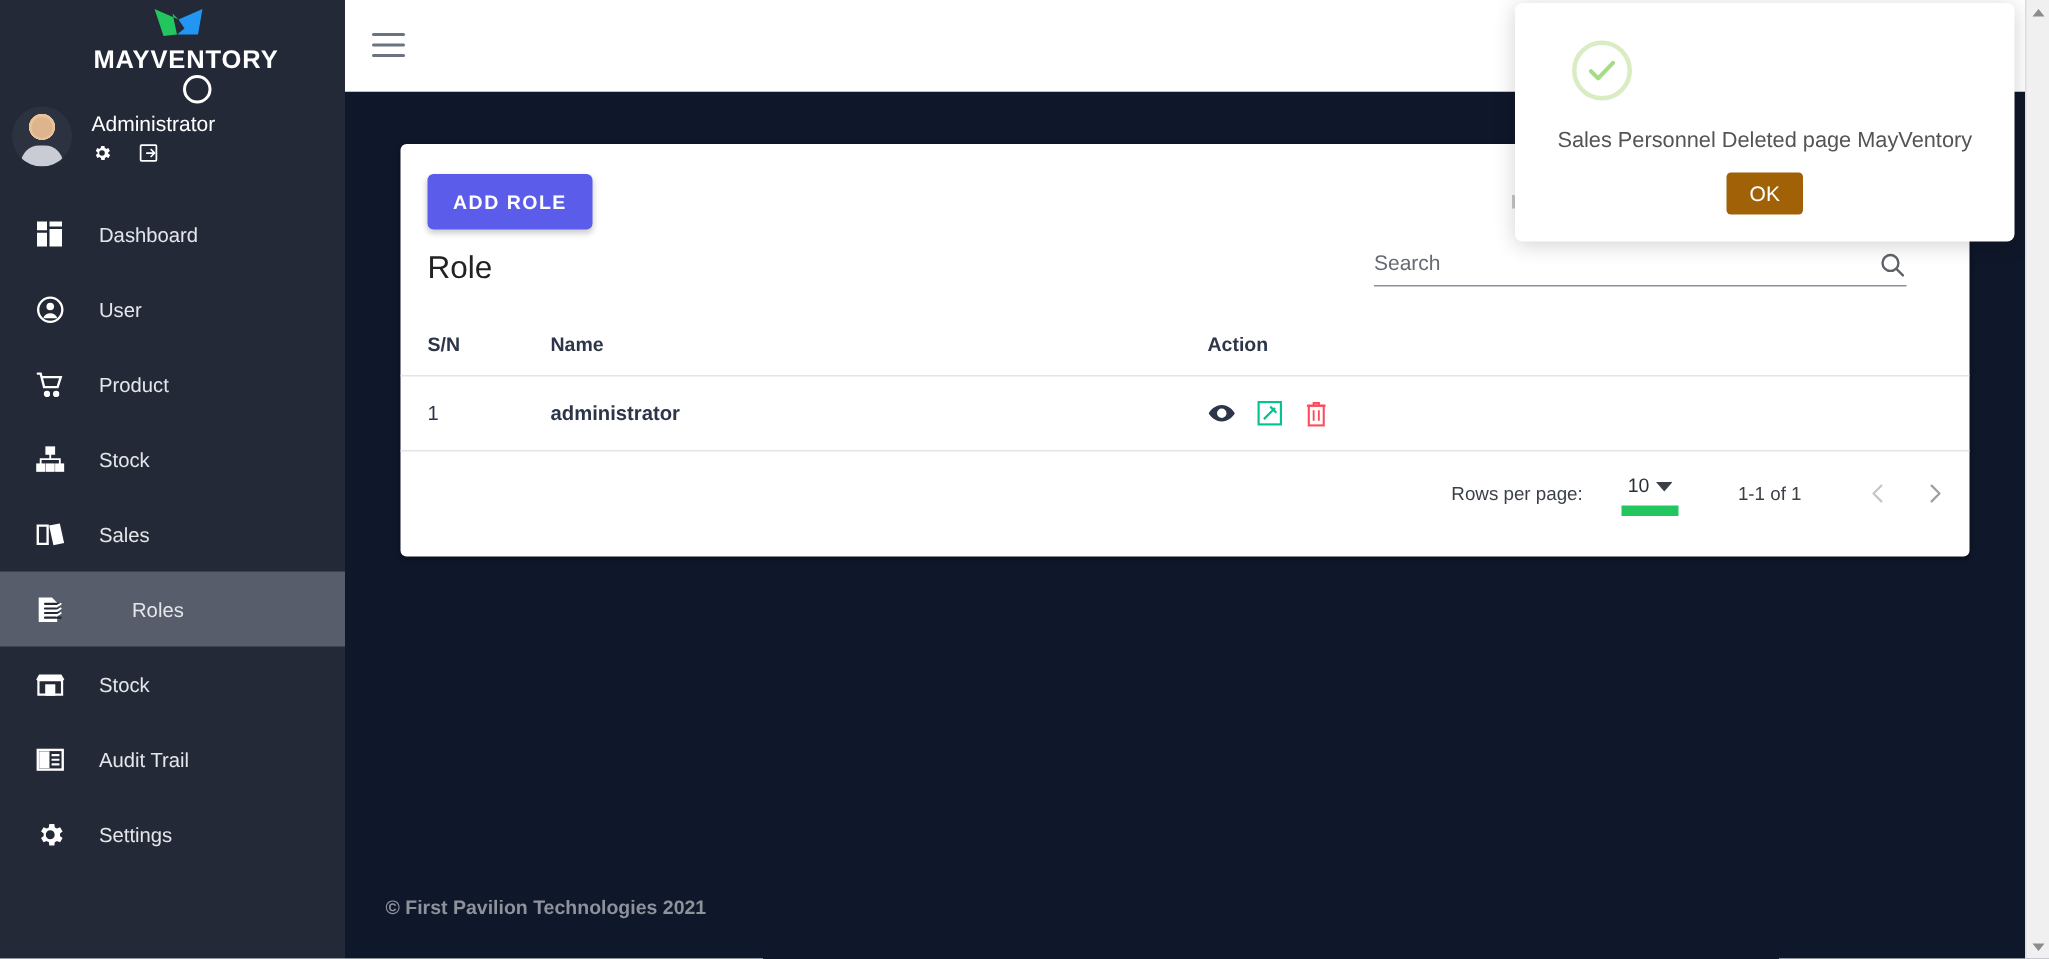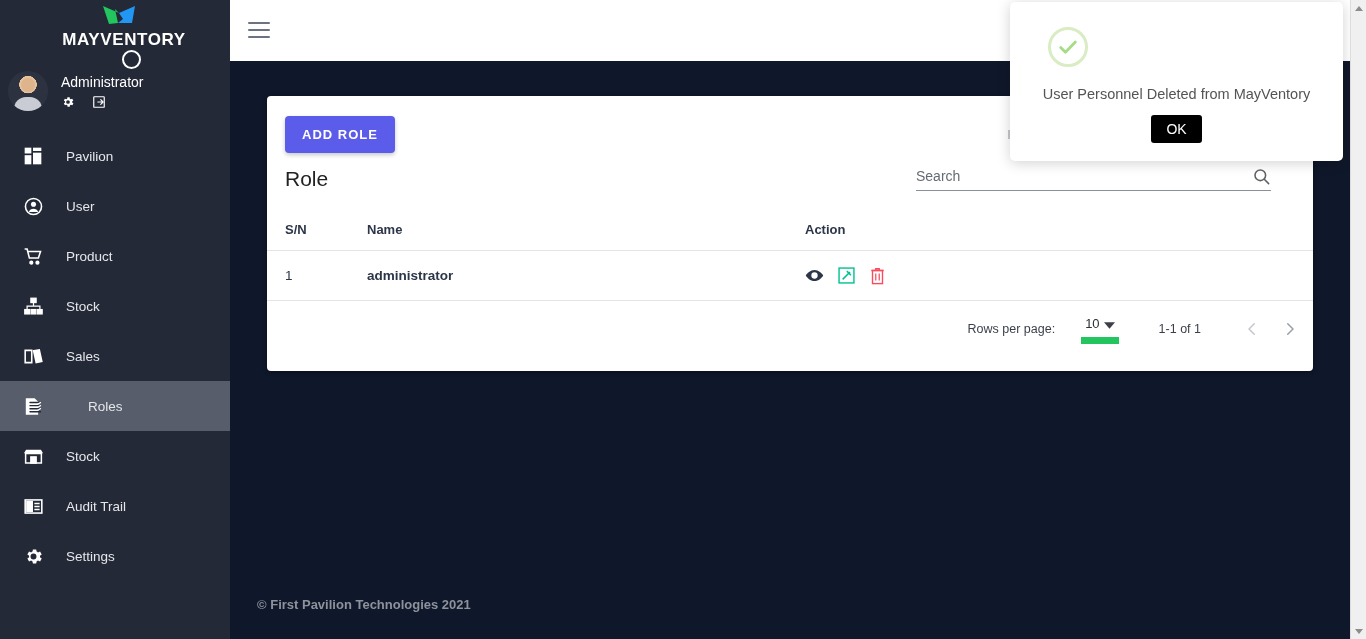--- a/index.html
+++ b/index.html
@@ -468,7 +468,7 @@
         <path d="M4 12.5l5.2 5.2L20 6.5"></path>
       </svg>
     </div>
-    <div class="toast-msg">User Personnel Deleted from MayVentory</div>
+    <div class="toast-msg">Sales Personnel Deleted page MayVentory</div>
     <button class="toast-ok">OK</button>
   </div>
 

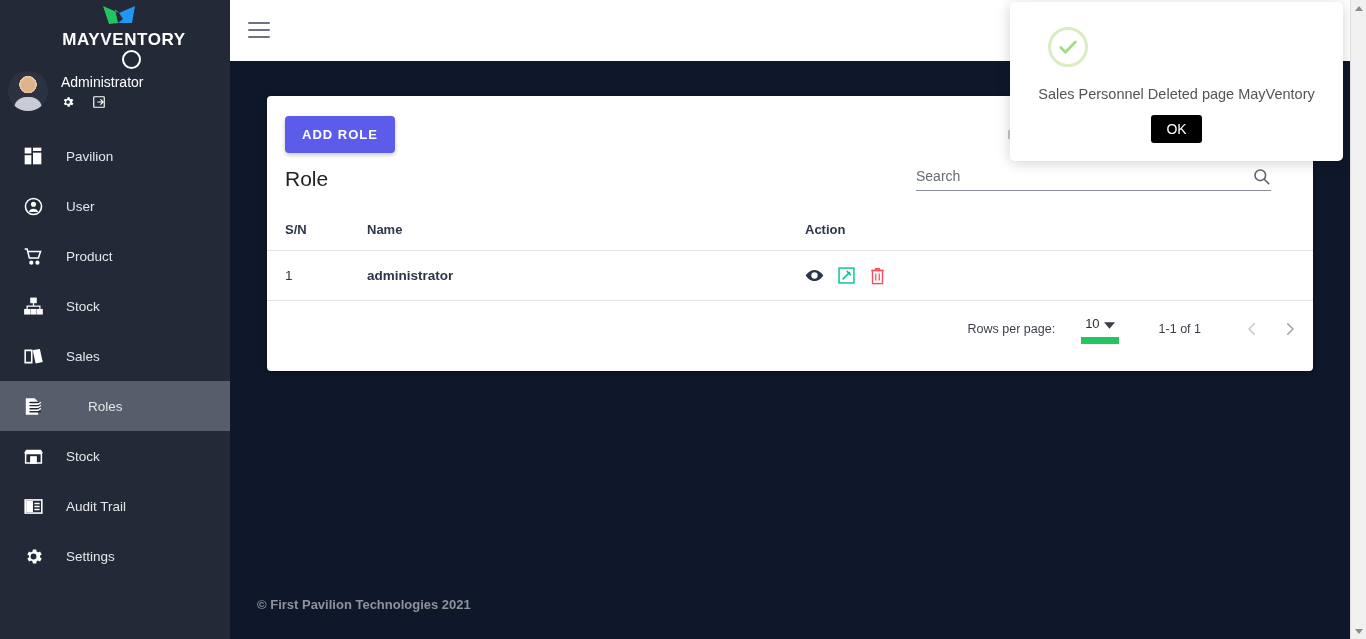--- a/index.html
+++ b/index.html
@@ -191,7 +191,7 @@
   }
   .toast-ok {
     display: block; margin: 13px auto 0 auto;
-    background: #000000; color: #ffffff;
+    background: #a16207; color: #ffffff;
     border: none; border-radius: 3px;
     font-family: "Liberation Sans", sans-serif;
     font-size: 14px; padding: 6px 15px; cursor: pointer;

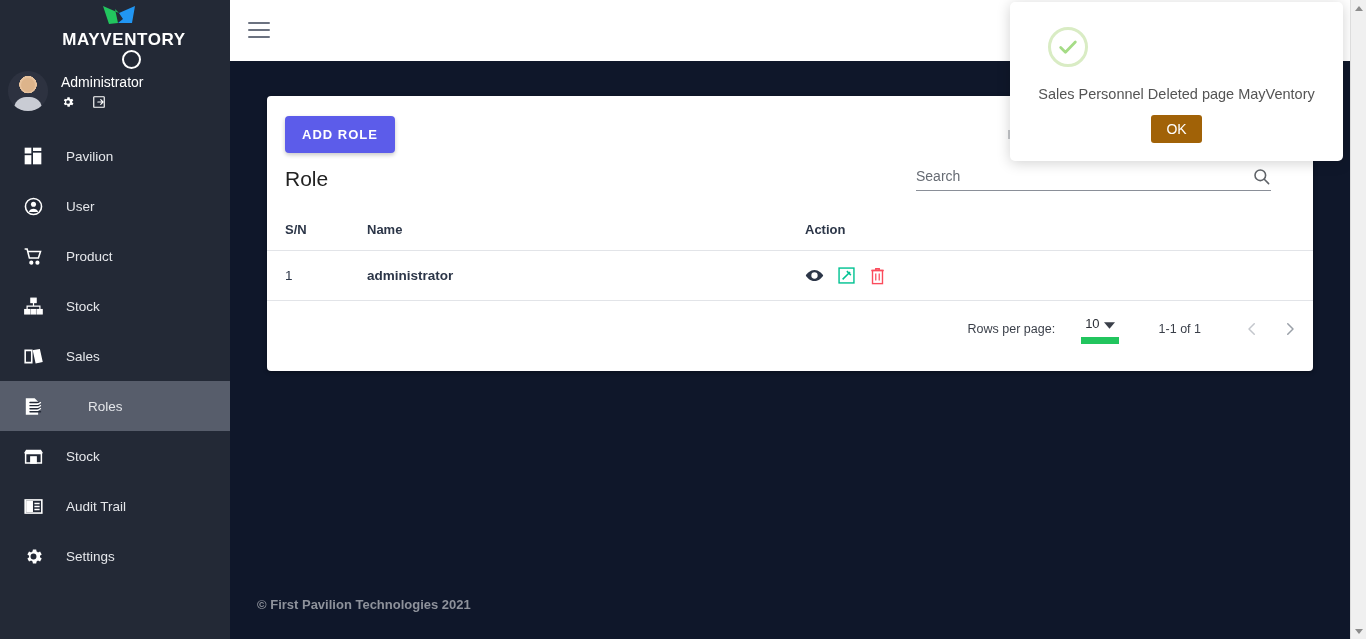--- a/index.html
+++ b/index.html
@@ -269,7 +269,7 @@
               <rect x="2" y="11" width="8" height="11"></rect>
           </svg>
         </span>
-        <span class="nav-label">Pavilion</span>
+        <span class="nav-label">Dashboard</span>
       </div>
 
       <div class="nav-item">

